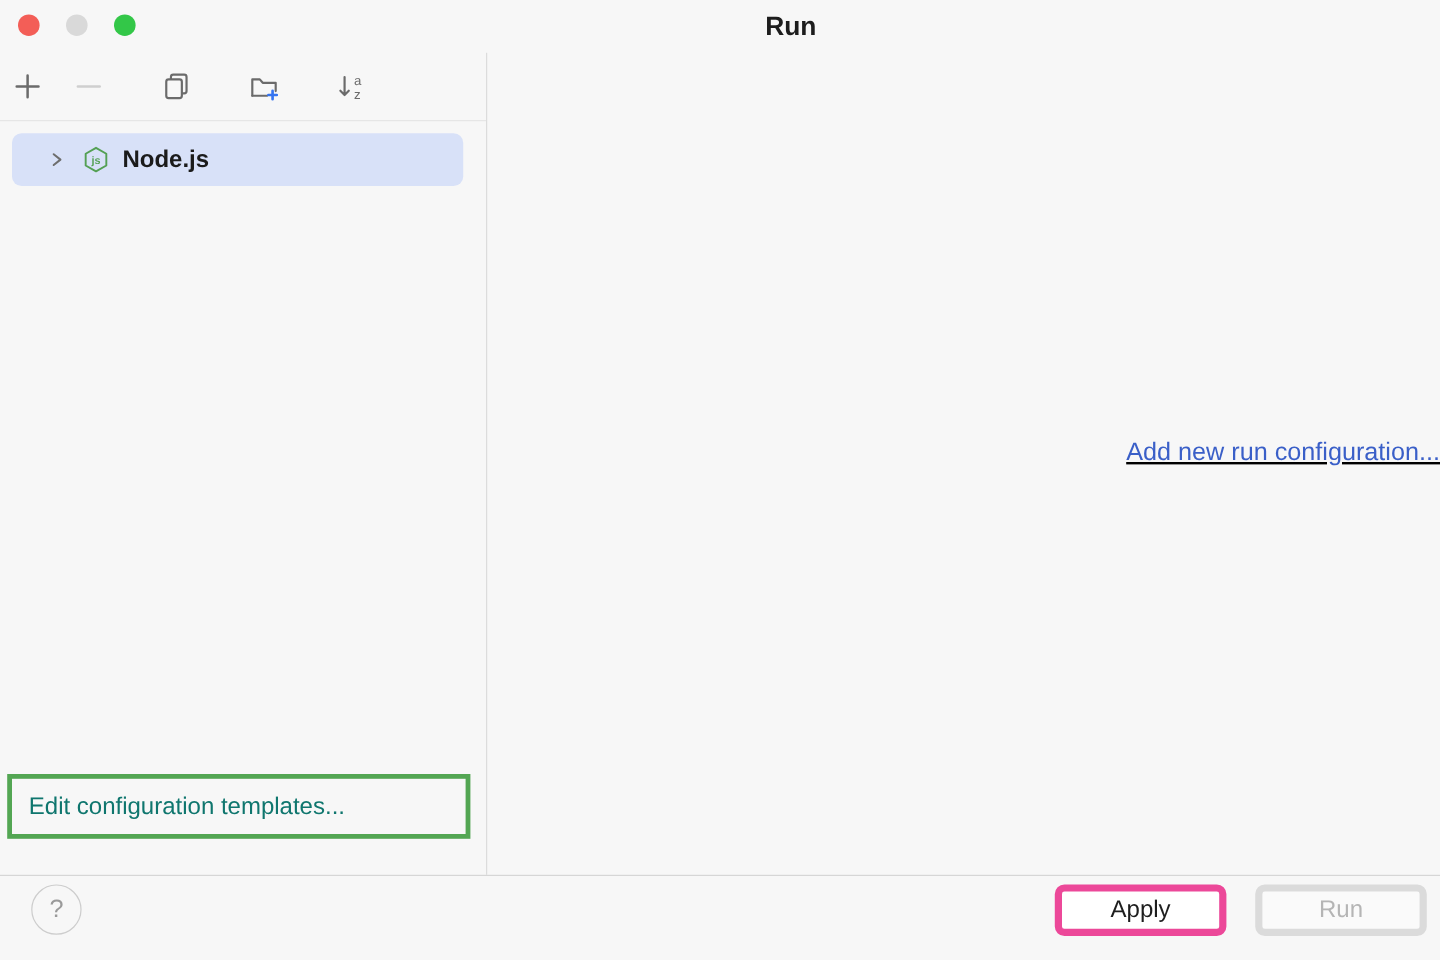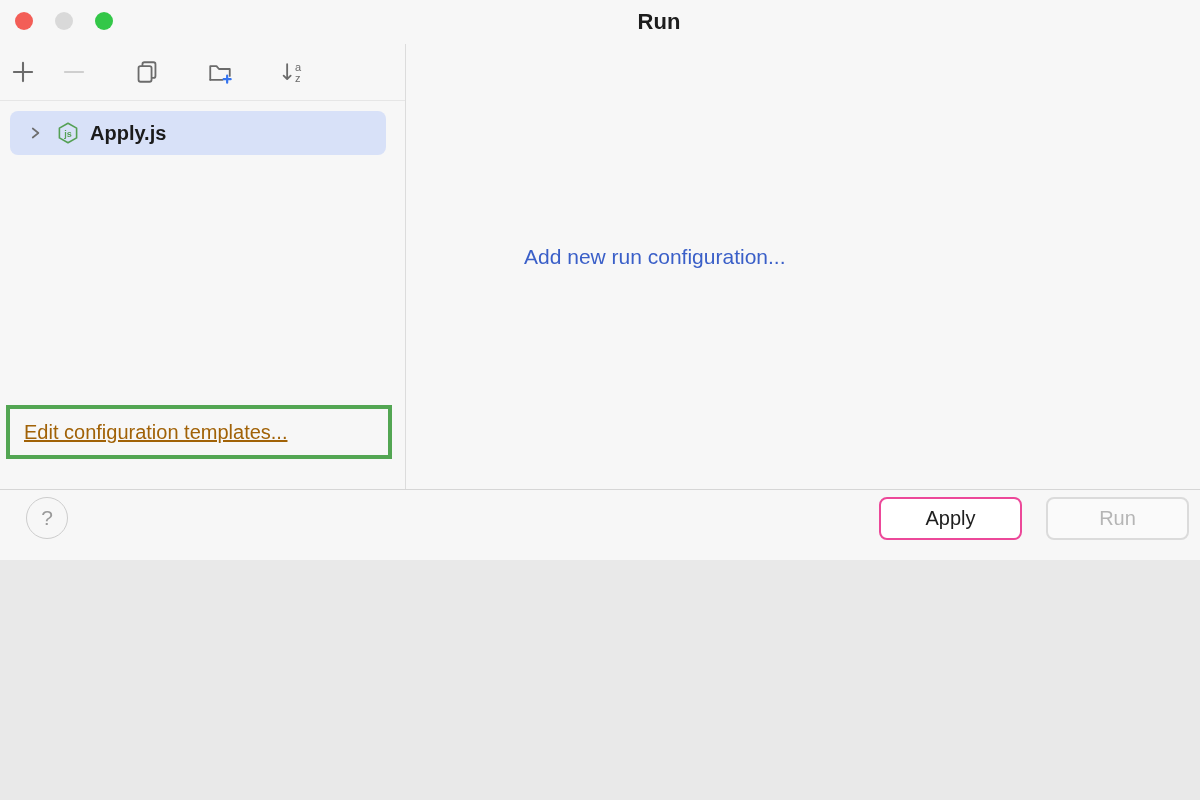--- a/index.html
+++ b/index.html
@@ -5,7 +5,7 @@
   * { margin:0; padding:0; box-sizing:border-box; }
   body { background:#e9e9e9; font-family:"Liberation Sans", sans-serif; }
   .window {
-    position:relative; width:1200px; height:560px;
+    position:relative; width:1200px; height:800px;
     background:#f7f7f7; overflow:hidden;
     font-family:"Liberation Sans", sans-serif;
   }

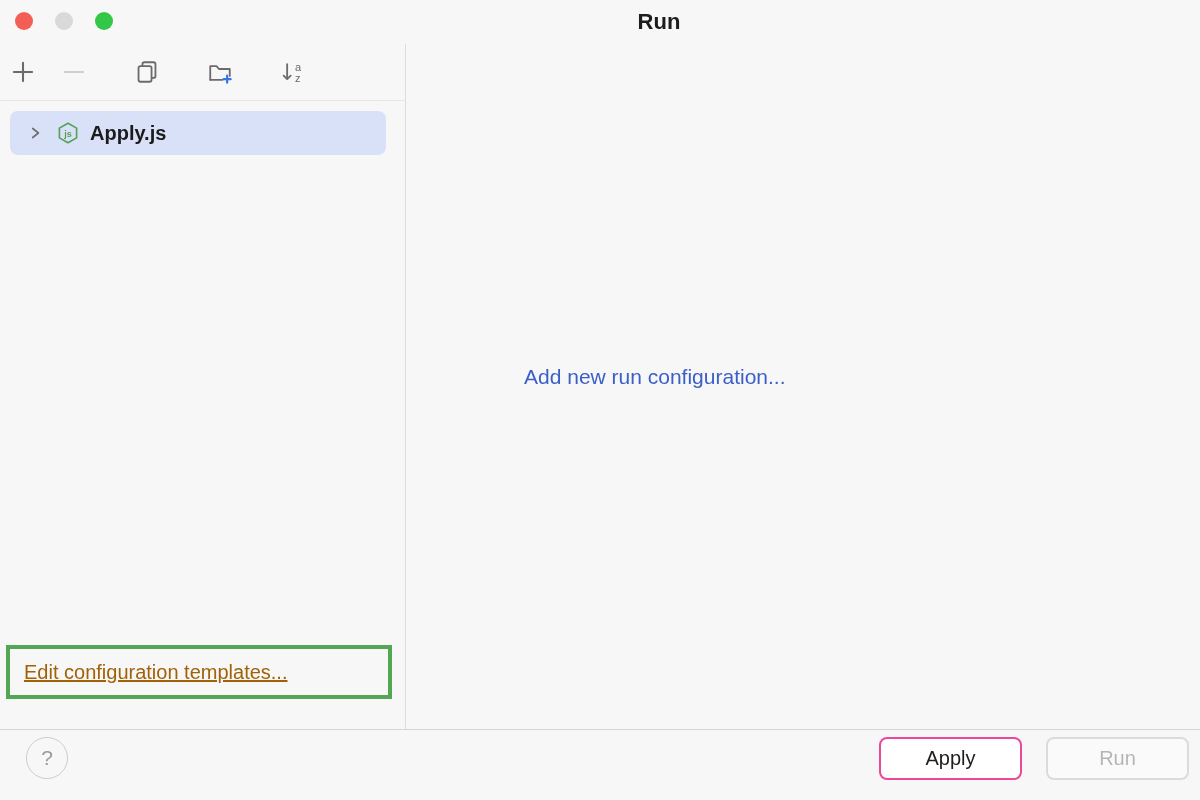--- a/index.html
+++ b/index.html
@@ -37,7 +37,7 @@
   .tree { margin-top:10px; }
   .tree-row {
     height:44px; display:flex; align-items:center;
-    margin:0 19px 3px 10px; padding-left:16px; border-radius:8px; cursor:pointer;
+    margin:0 19px 3px 10px; padding-left:28px; border-radius:8px; cursor:pointer;
   }
   .tree-row.selected { background:#d8e1f8; }
   .chevron { display:flex; margin-right:12px; }

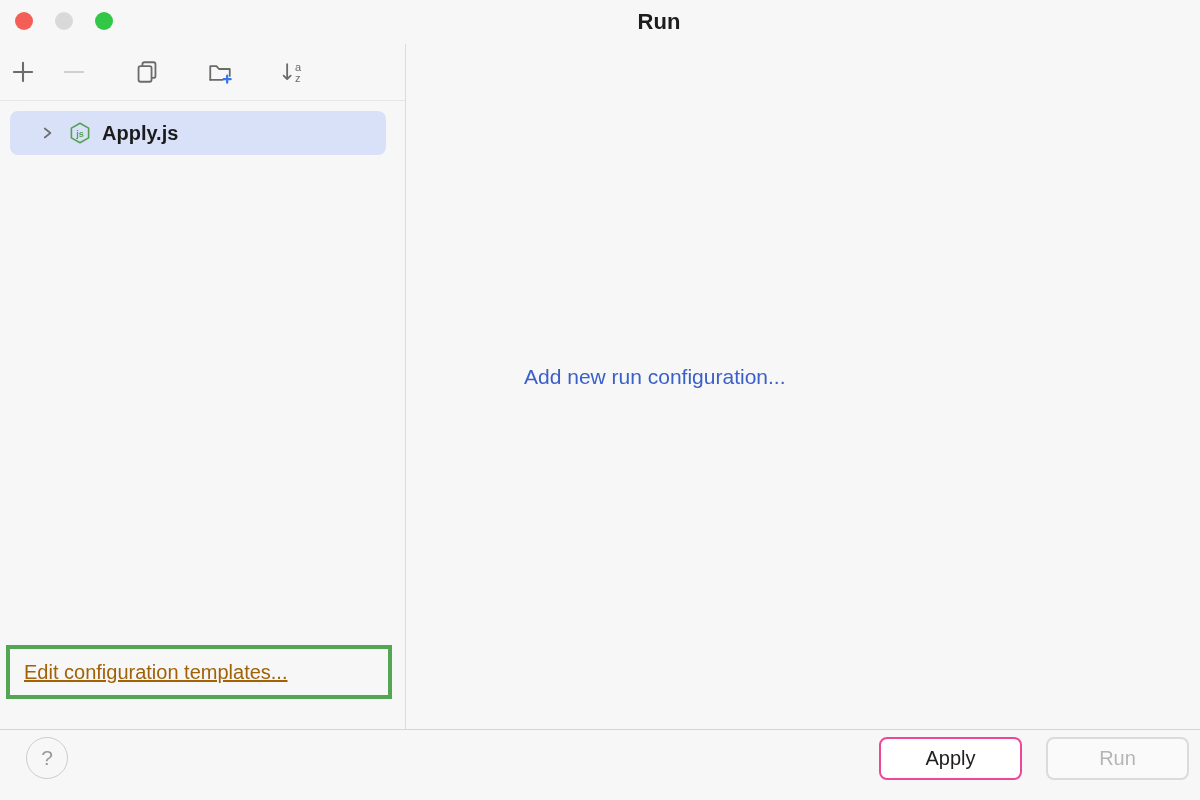--- a/index.html
+++ b/index.html
@@ -138,7 +138,7 @@
             <text x="12" y="15.8" text-anchor="middle" font-size="9" font-weight="bold" fill="#54a054" font-family="'Liberation Sans', sans-serif">js</text>
           </svg>
         </span>
-        <span class="tree-label">Apply.js</span>
+        <span class="tree-label">Node.js</span>
       </div>
     </div>
 

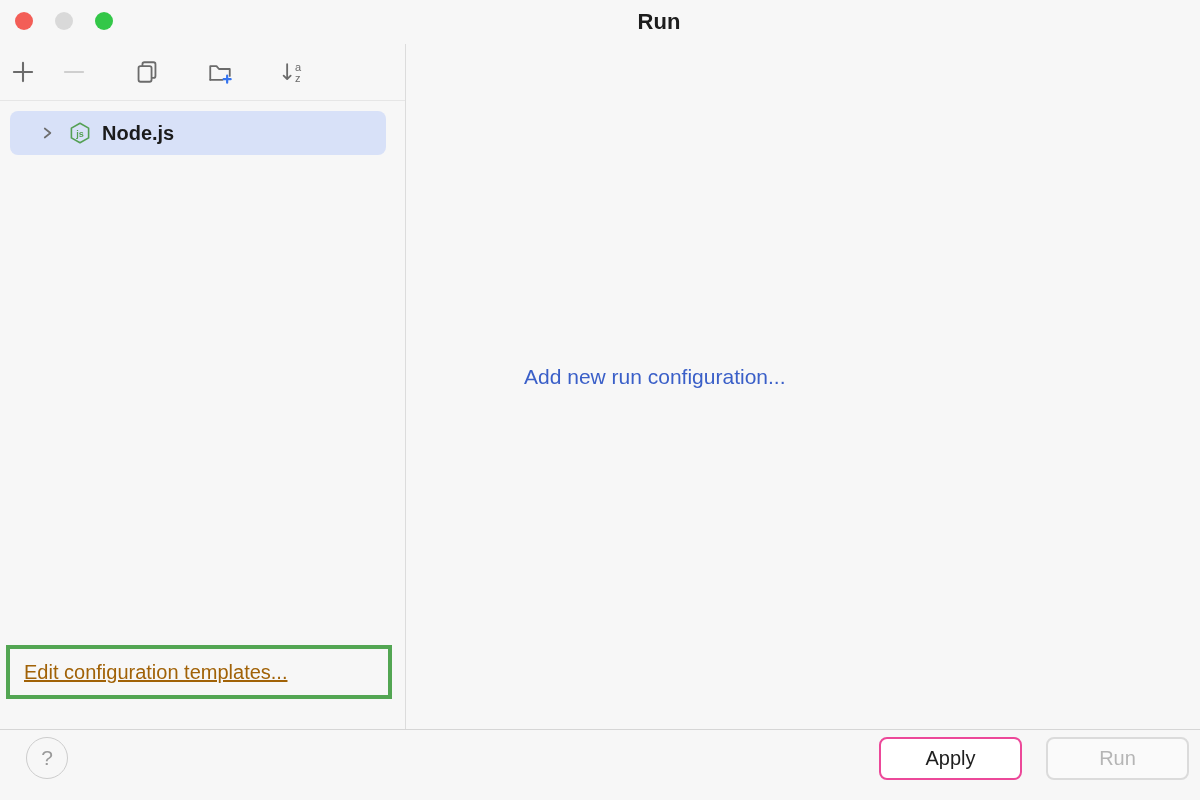--- a/index.html
+++ b/index.html
@@ -53,8 +53,9 @@
   
   .main {
     position:absolute; left:406px; top:44px; right:0; bottom:71px;
-    display:flex; flex-direction:column; align-items:flex-start; justify-content:center;
+    display:flex; flex-direction:column; align-items:flex-end; justify-content:center;
     padding-left:118px;
+    text-decoration:underline;
   }
   .add-link { font-size:21px; color:#3a5fc8; text-decoration:none; cursor:pointer; margin-bottom:19px; }
   .hint { font-size:21px; color:#8f8f8f; }

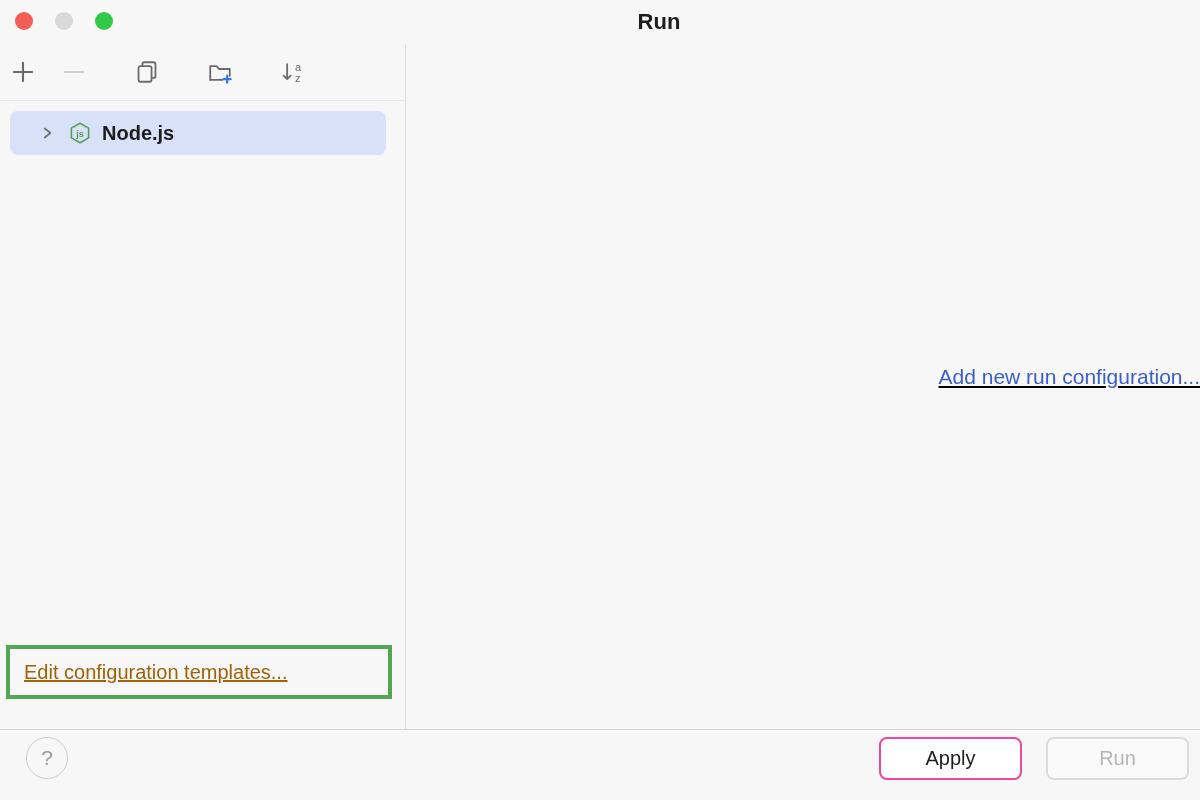--- a/index.html
+++ b/index.html
@@ -48,7 +48,7 @@
     position:absolute; left:6px; bottom:30px; width:386px; height:54px;
     border:4px solid #53a653; display:flex; align-items:center; padding-left:14px;
   }
-  .edit-link { font-size:20px; color:#a16207; text-decoration:underline; cursor:pointer; }
+  .edit-link { font-size:20px; color:#0f766e; cursor:pointer; }
 
   
   .main {

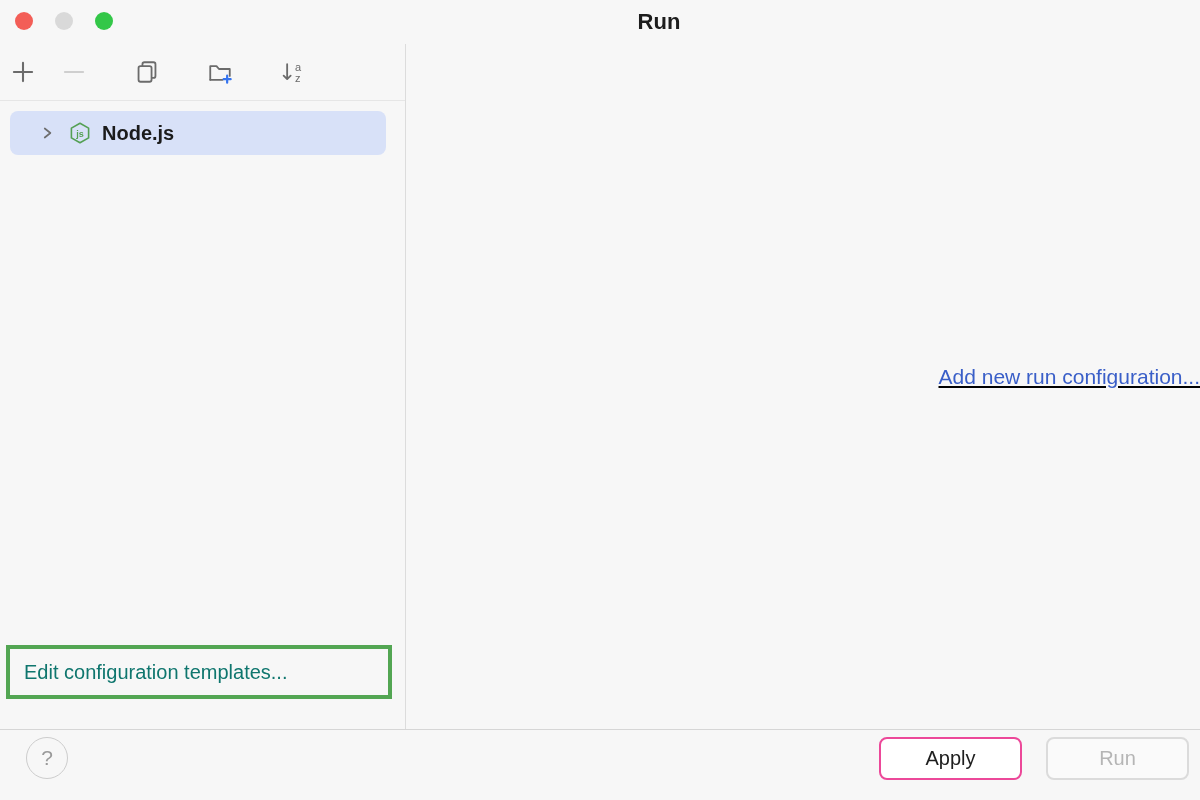--- a/index.html
+++ b/index.html
@@ -74,7 +74,7 @@
   .btn-group { position:absolute; right:11px; top:7px; display:flex; gap:24px; }
   .btn {
     min-width:143px; height:43px; border-radius:8px;
-    border:2px solid #ec4899; background:#ffffff;
+    border:6px solid #ec4899; background:#ffffff;
     font-size:20px; color:#1e1e1e; font-family:inherit; cursor:pointer;
   }
   .btn.disabled { color:#b5b5b5; border-color:#dbdbdb; background:#fafafa; cursor:default; }

